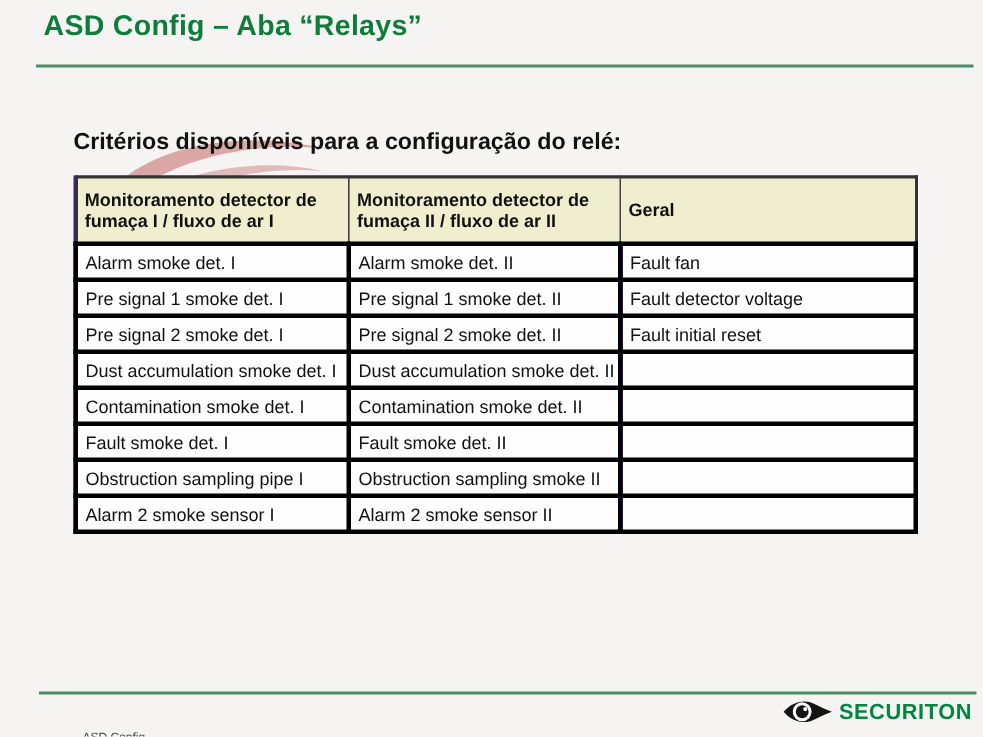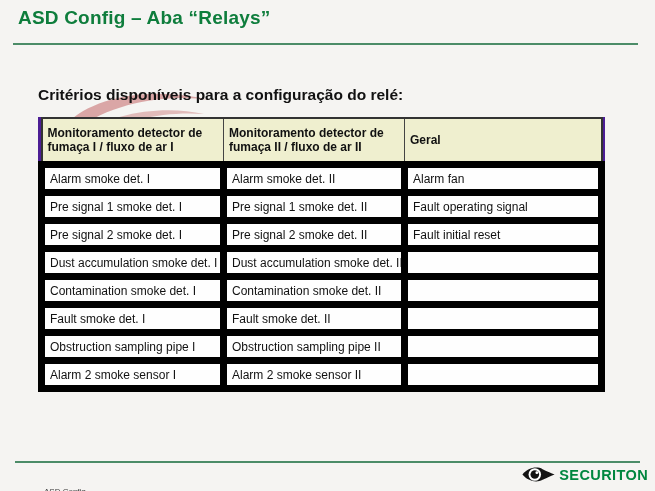--- a/index.html
+++ b/index.html
@@ -17,6 +17,7 @@
   .slide {
     position: absolute;
     inset: 0;
+    margin-left: 11px;
   }
   .slide-title {
     position: absolute;

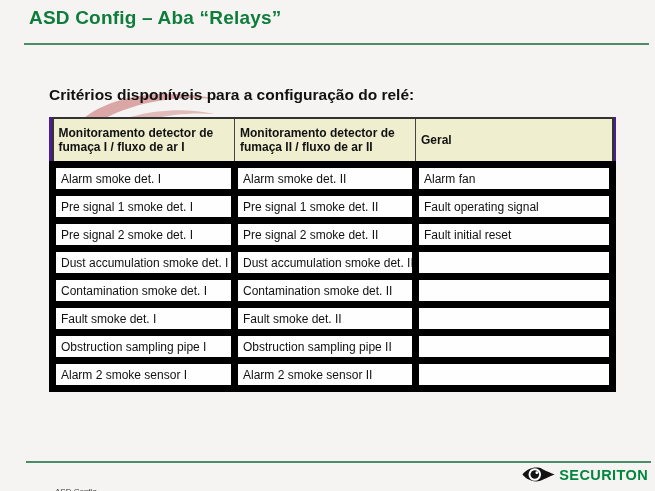--- a/index.html
+++ b/index.html
@@ -88,7 +88,7 @@
     vertical-align: middle;
     padding: 0 5px;
     height: 21px;
-    border: 7px solid #000000;
+    border: 3px solid #000000;
     white-space: nowrap;
     overflow: hidden;
   }

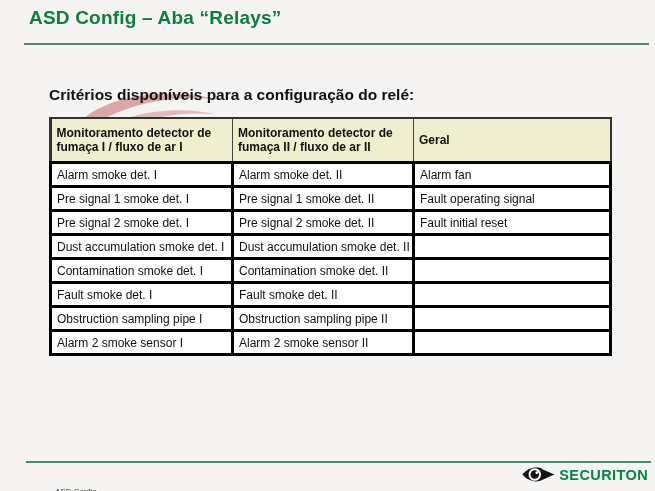--- a/index.html
+++ b/index.html
@@ -163,7 +163,7 @@
         <tr>
           <td>Alarm smoke det. I</td>
           <td>Alarm smoke det. II</td>
-          <td>Alarm fan</td>
+          <td>Fault fan</td>
         </tr>
         <tr>
           <td>Pre signal 1 smoke det. I</td>

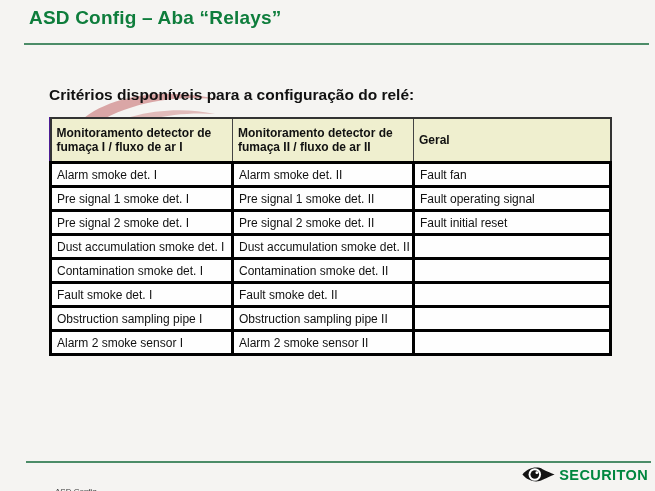--- a/index.html
+++ b/index.html
@@ -168,7 +168,7 @@
         <tr>
           <td>Pre signal 1 smoke det. I</td>
           <td>Pre signal 1 smoke det. II</td>
-          <td>Fault operating signal</td>
+          <td>Fault detector voltage</td>
         </tr>
         <tr>
           <td>Pre signal 2 smoke det. I</td>

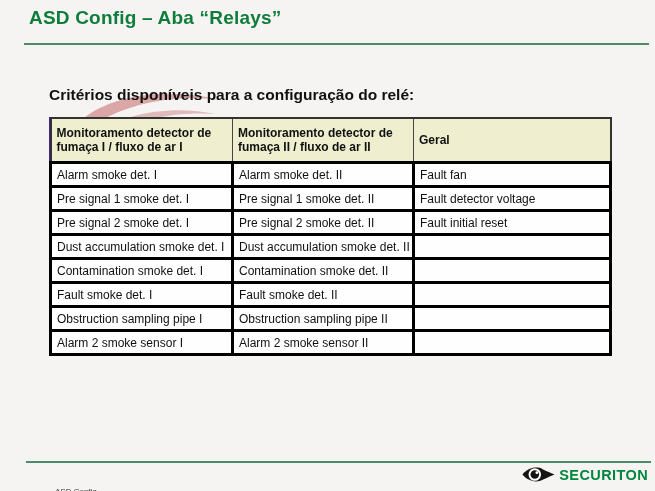--- a/index.html
+++ b/index.html
@@ -192,7 +192,7 @@
         </tr>
         <tr>
           <td>Obstruction sampling pipe I</td>
-          <td>Obstruction sampling pipe II</td>
+          <td>Obstruction sampling smoke II</td>
           <td></td>
         </tr>
         <tr>

